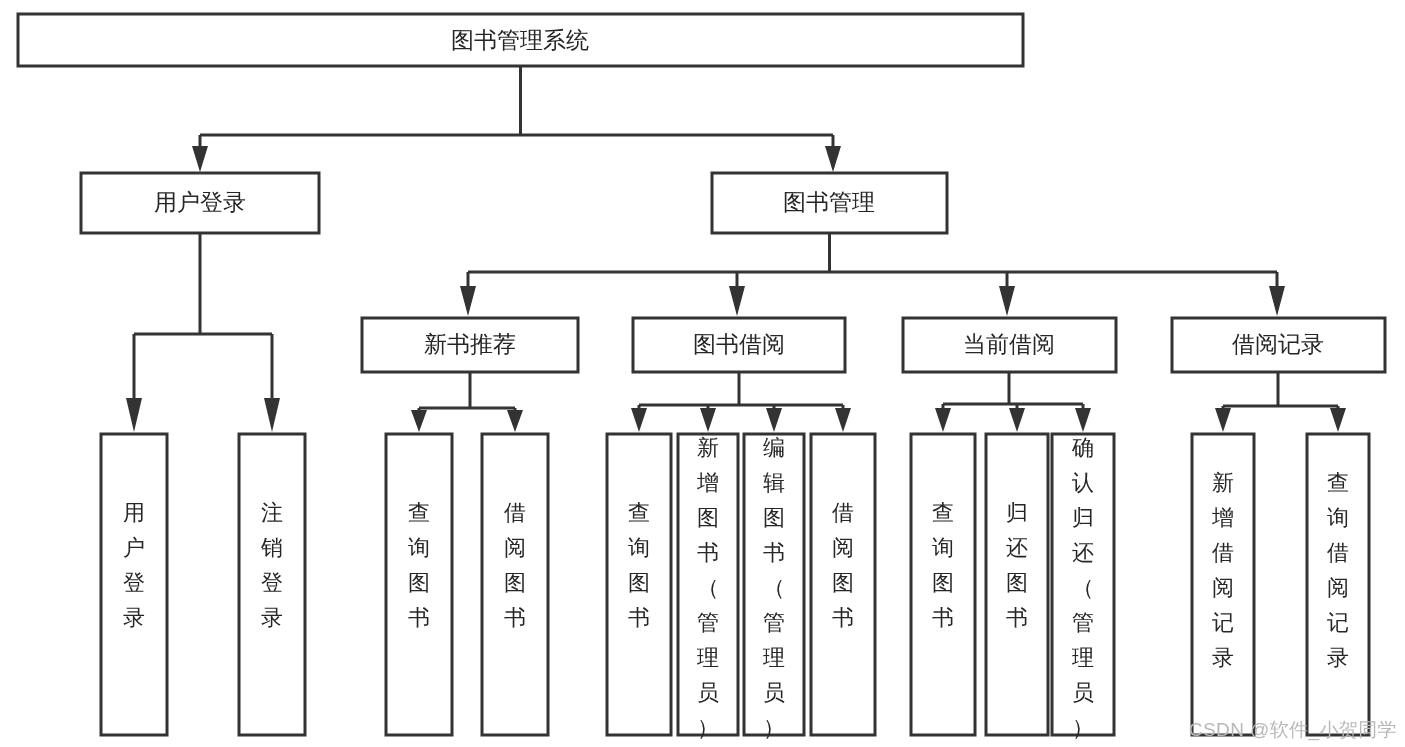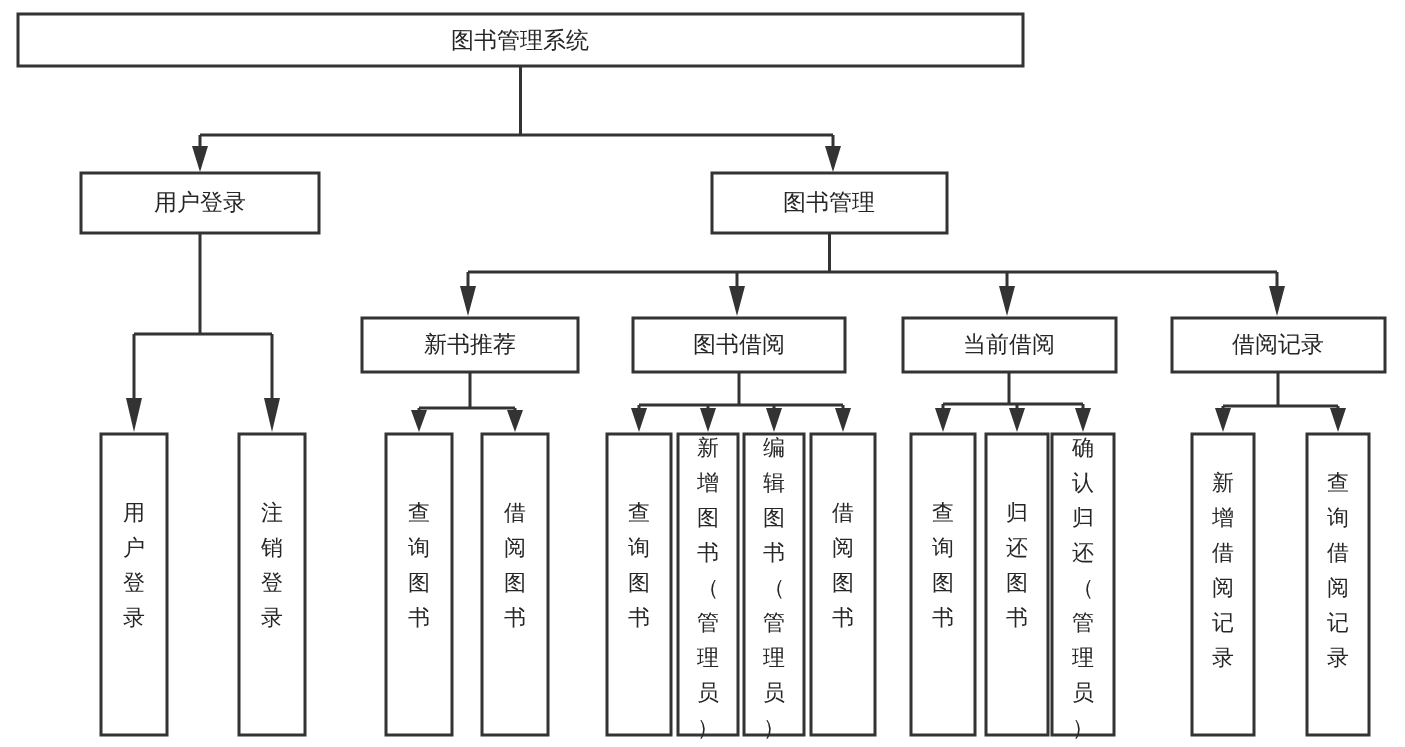--- a/index.html
+++ b/index.html
@@ -236,6 +236,7 @@
 
   </svg>
 
+  <div class="watermark">CSDN @软件_小贺同学</div>
 </div>
 
 </body></html>

